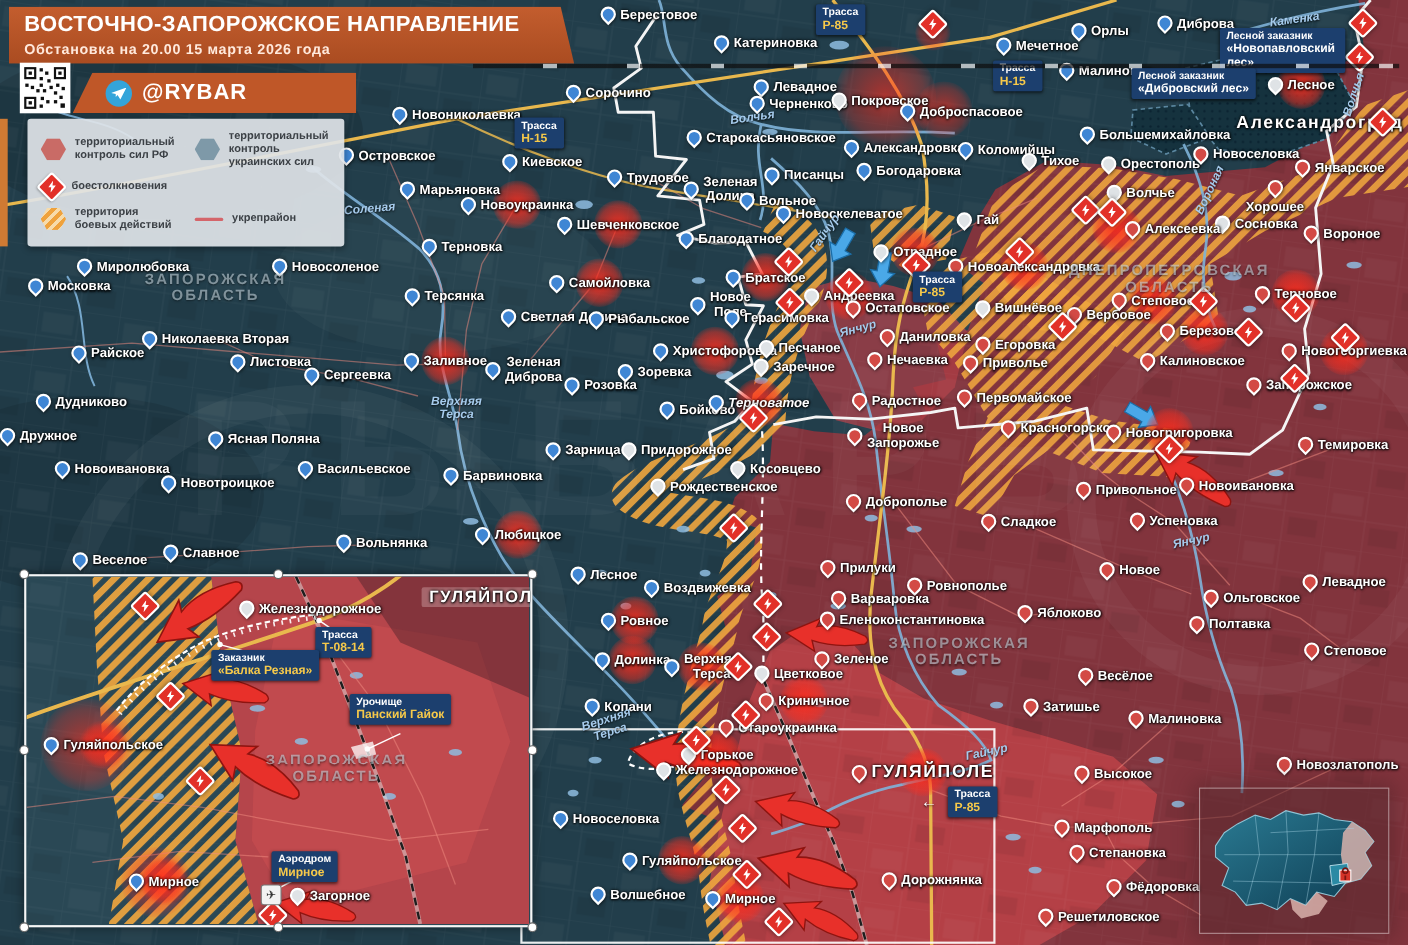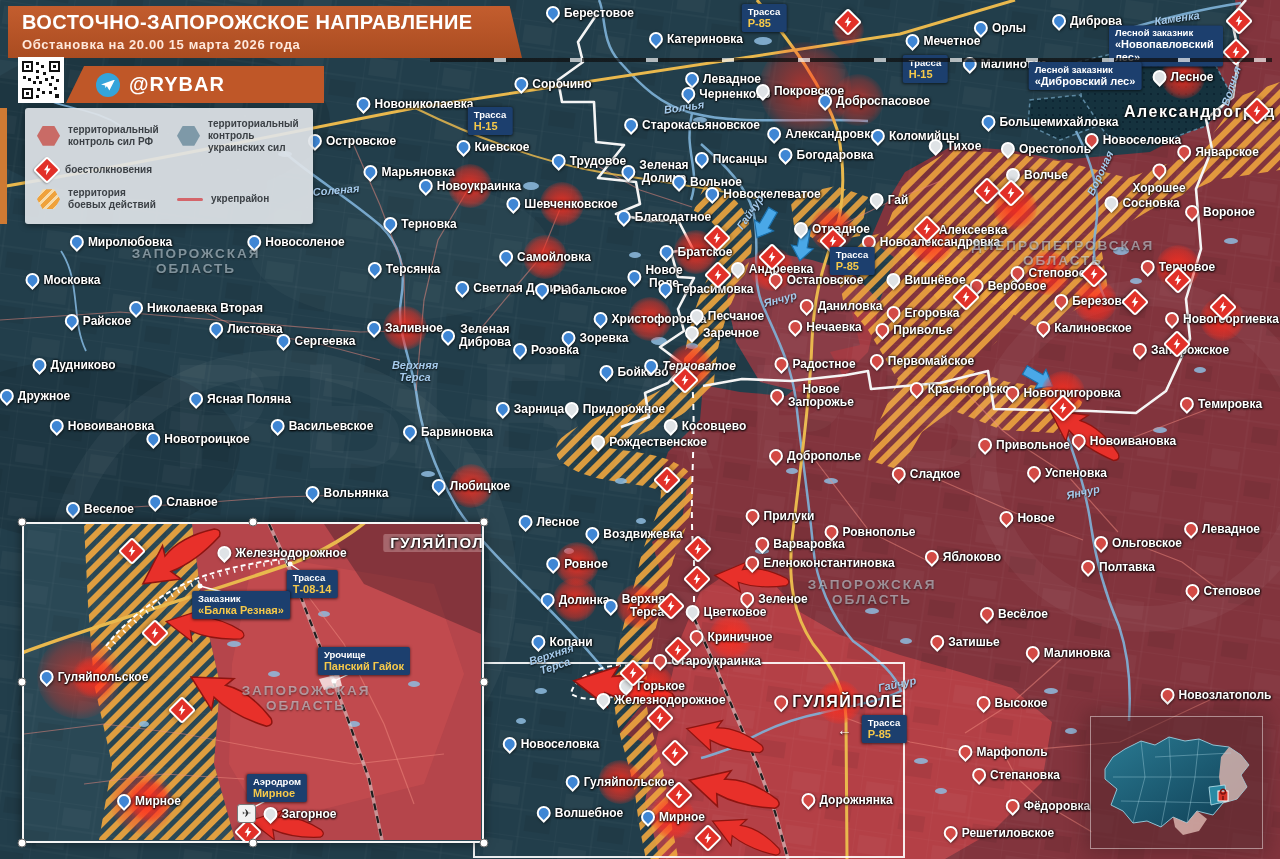--- a/index.html
+++ b/index.html
@@ -321,7 +321,7 @@
       <div class="glow abs" style="left: 931px; top: 242px; width: 44px; height: 44px;"></div>
       <div class="town" style="left: 931px; top: 242px;"><span class="pin ru"></span><span class="tl">Новоалександровка</span></div>
       <div class="glow abs" style="left: 1015px; top: 208px; width: 44px; height: 44px;"></div>
-      <div class="town" style="left: 964px; top: 208px; margin-top: 22px;"><span class="pin ru"></span><span class="tl">Алексеевка</span></div>
+      <div class="town" style="left: 1066px; top: 208px;"><span class="pin ru"></span><span class="tl">Алексеевка</span></div>
       <div class="town" style="left: 420px; top: 224px;"><span class="pin ua"></span><span class="tl">Терновка</span></div>
       <div class="town" style="left: 296px; top: 242px;"><span class="pin ua"></span><span class="tl">Новосоленое</span></div>
       <div class="town" style="left: 121px; top: 242px;"><span class="pin ua"></span><span class="tl">Миролюбовка</span></div>

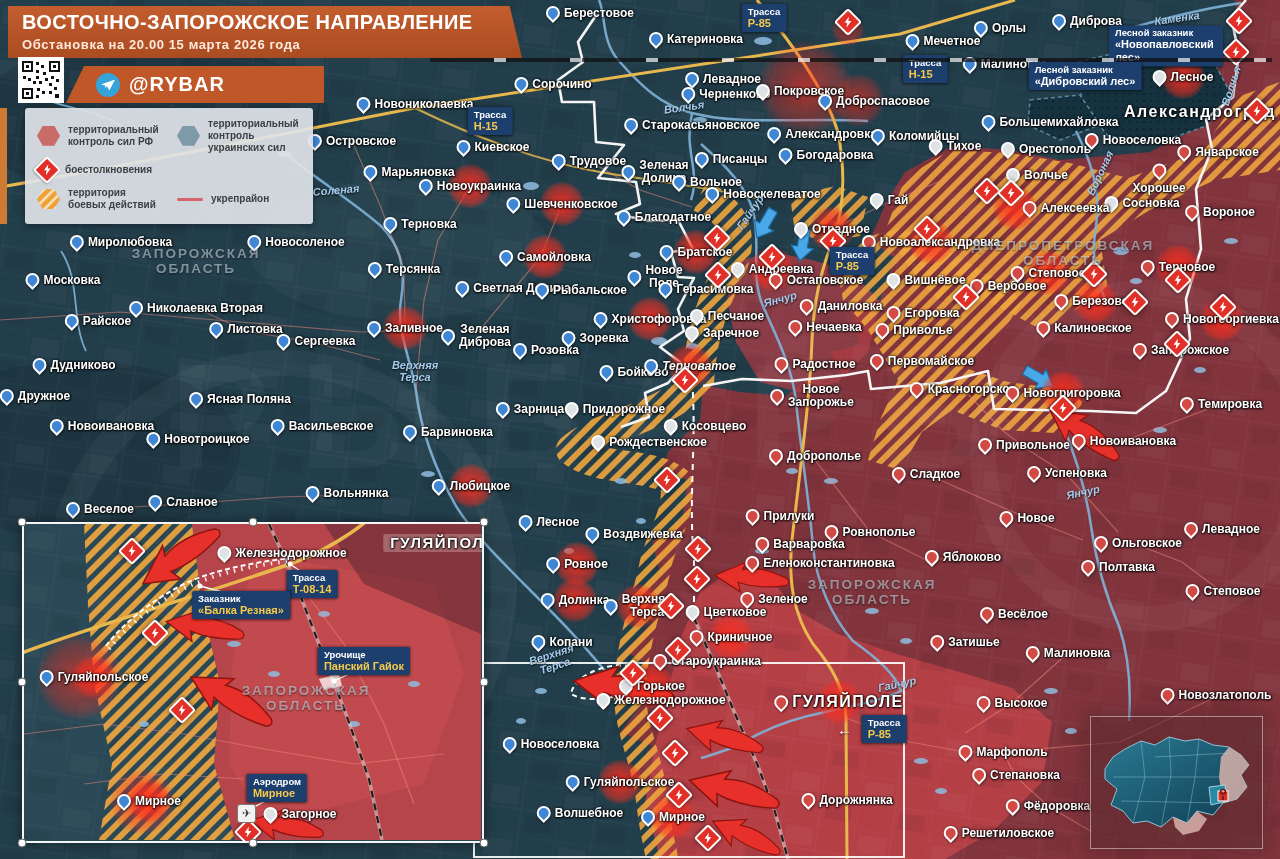--- a/index.html
+++ b/index.html
@@ -330,7 +330,7 @@
       <div class="glow abs" style="left: 772px; top: 269px; width: 44px; height: 44px;"></div>
       <div class="town" style="left: 772px; top: 269px;"><span class="pin ct"></span><span class="tl">Андреевка</span></div>
       <div class="town" style="left: 816px; top: 280px;"><span class="pin ru"></span><span class="tl">Остаповское</span></div>
-      <div class="town" style="left: 51px; top: 280px; padding-left: 24px;"><span class="pin ua"></span><span class="tl">Московка</span></div>
+      <div class="town" style="left: 51px; top: 260px; padding-left: 24px;"><span class="pin ua"></span><span class="tl">Московка</span></div>
       <div class="town" style="left: 404px; top: 269px;"><span class="pin ua"></span><span class="tl">Терсянка</span></div>
       <div class="glow abs" style="left: 545px; top: 257px; width: 44px; height: 44px;"></div>
       <div class="town" style="left: 545px; top: 257px;"><span class="pin ua"></span><span class="tl">Самойловка</span></div>

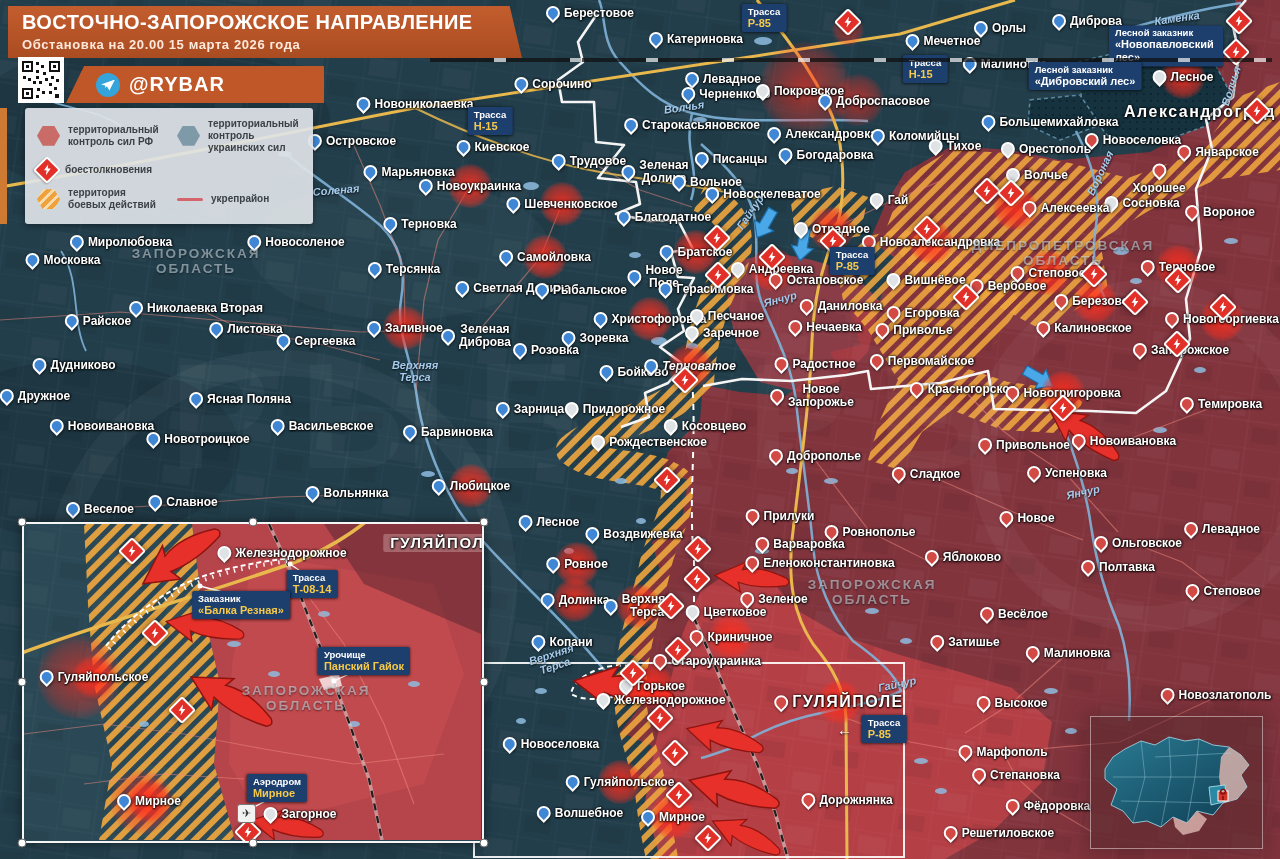--- a/index.html
+++ b/index.html
@@ -674,7 +674,7 @@
           <span class="l1">Заказник</span>
           <span class="l2">«Балка Резная»</span>
         </div>
-        <div class="ibox yel" style="left: 340px; top: 137px;">
+        <div class="ibox yel" style="left: 340px; top: 121px;">
           <span class="l1">Урочище</span>
           <span class="l2">Панский Гайок</span>
         </div>

